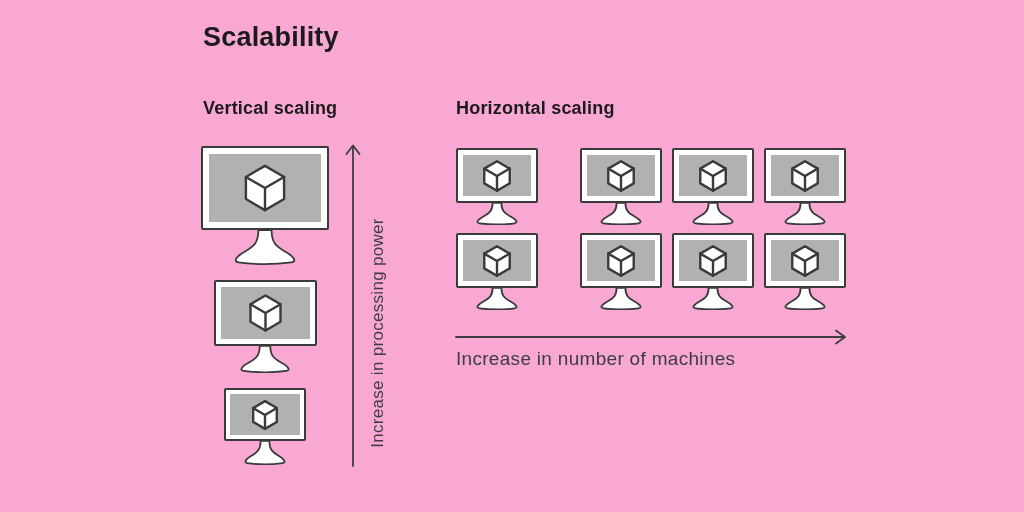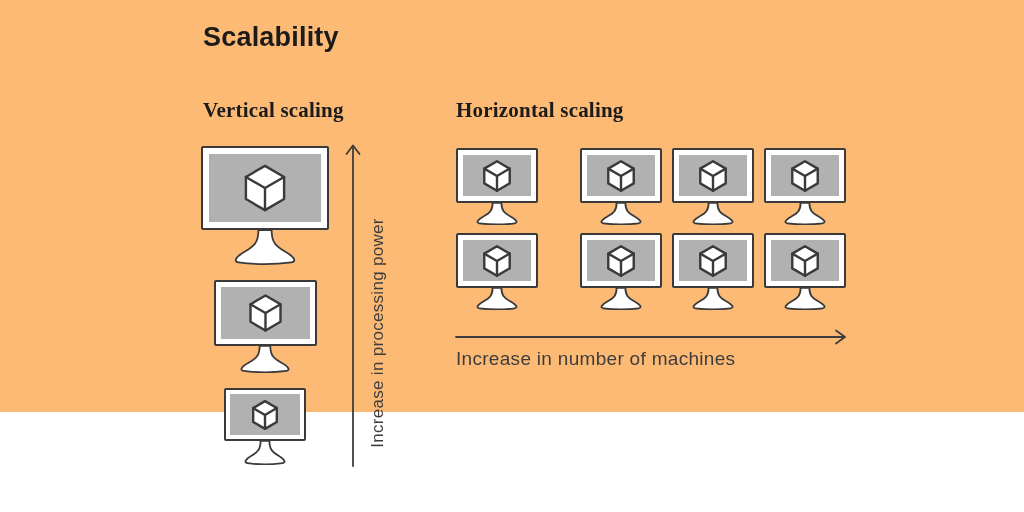--- a/index.html
+++ b/index.html
@@ -13,7 +13,7 @@
     width:1024px;height:512px;background:#ffffff;overflow:hidden;
     font-family:"Liberation Sans","DejaVu Sans",sans-serif;
   }
-  .canvas{position:relative;width:1024px;height:412px;background:#fdba74;}
+  .canvas{position:relative;width:1024px;height:512px;background:#f9a8d4;}
 
   .diagram-title{
     position:absolute;left:203px;top:22px;margin:0;

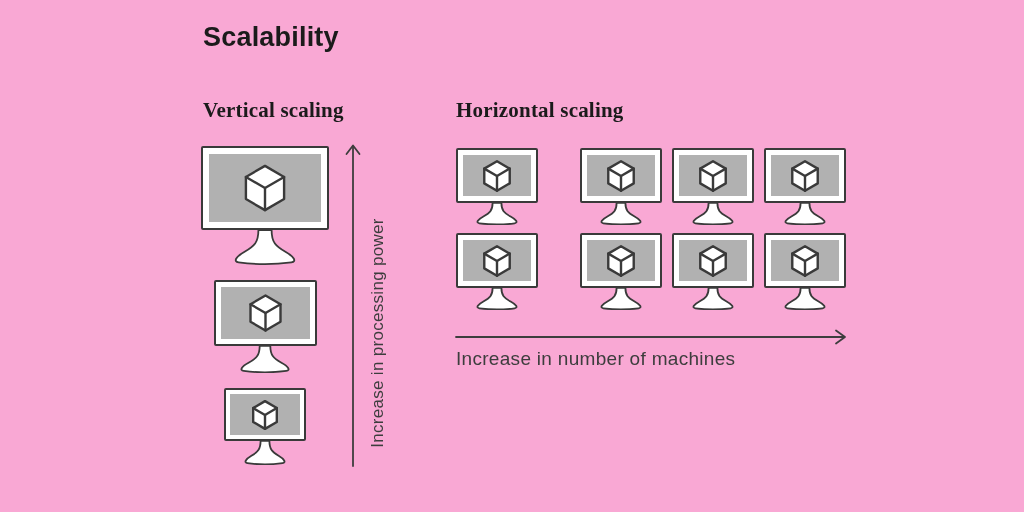--- a/index.html
+++ b/index.html
@@ -21,7 +21,7 @@
   }
   .section-heading{
     position:absolute;margin:0;
-    font-size:21px;font-weight:700;letter-spacing:.2px;color:var(--text-dark);font-family:Liberation Serif, serif;
+    font-size:18px;font-weight:700;letter-spacing:.2px;color:var(--text-dark);
   }
   .heading-vertical{left:203px;top:98px;}
   .heading-horizontal{left:456px;top:98px;}

